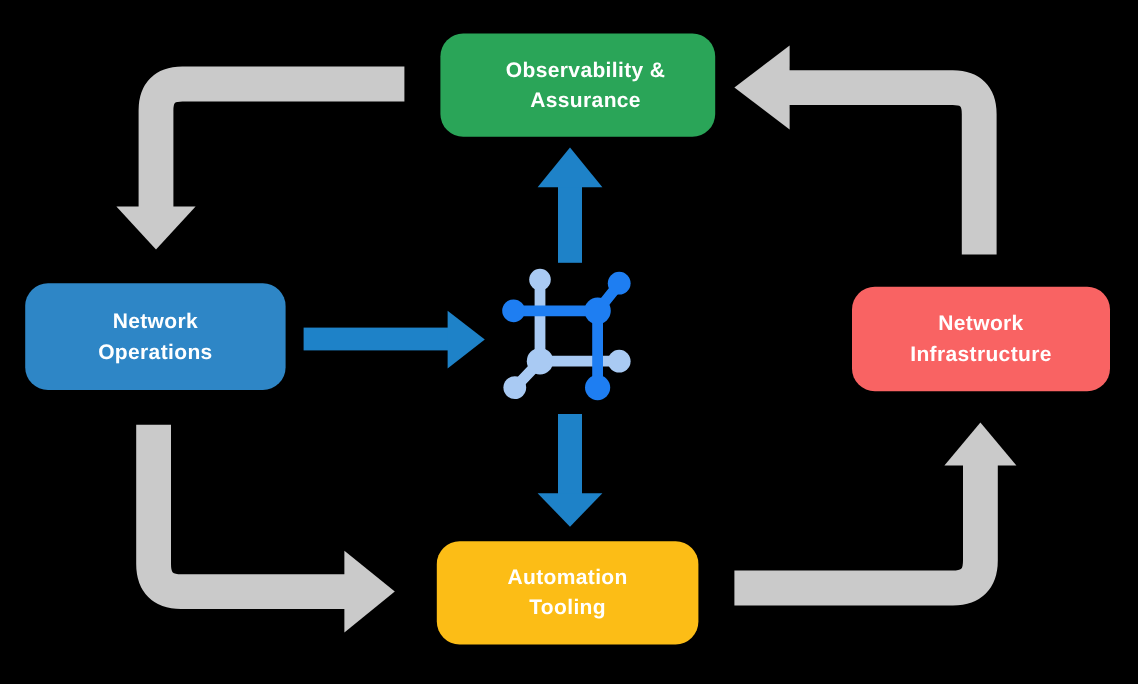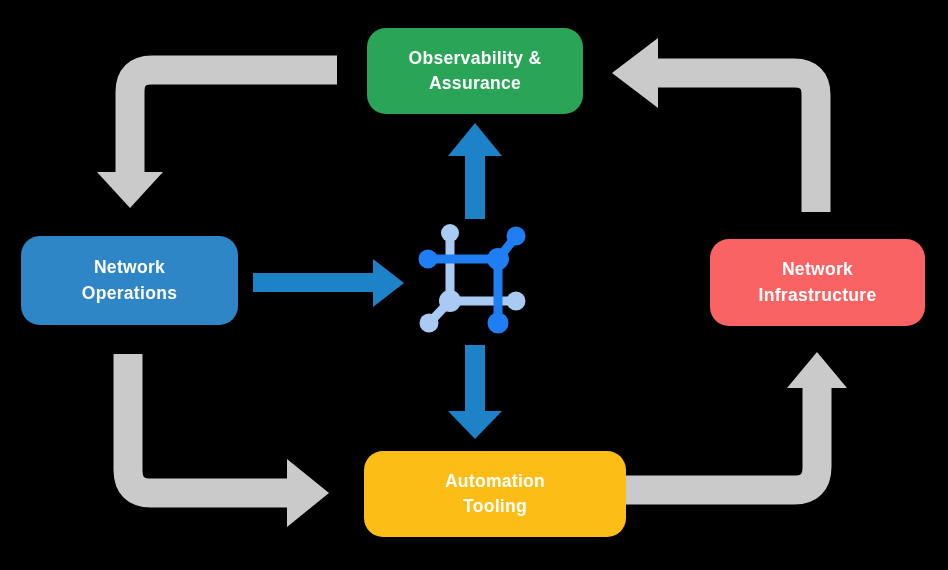--- a/index.html
+++ b/index.html
@@ -29,7 +29,7 @@
     line-height: 1.45;
   }
   .node .node-label { white-space: pre-line; }
-  #node-observability   { left: 367px; top: 28px;  width: 216px; height: 86px; }
+  #node-observability   { left: 367px; top: 28px;  width: 216px; height: 86px; padding-left: 13px; }
   #node-operations      { left: 21px;  top: 236px; width: 217px; height: 89px; }
   #node-infrastructure  { left: 710px; top: 239px; width: 215px; height: 87px; }
   #node-automation      { left: 364px; top: 451px; width: 262px; height: 86px; }

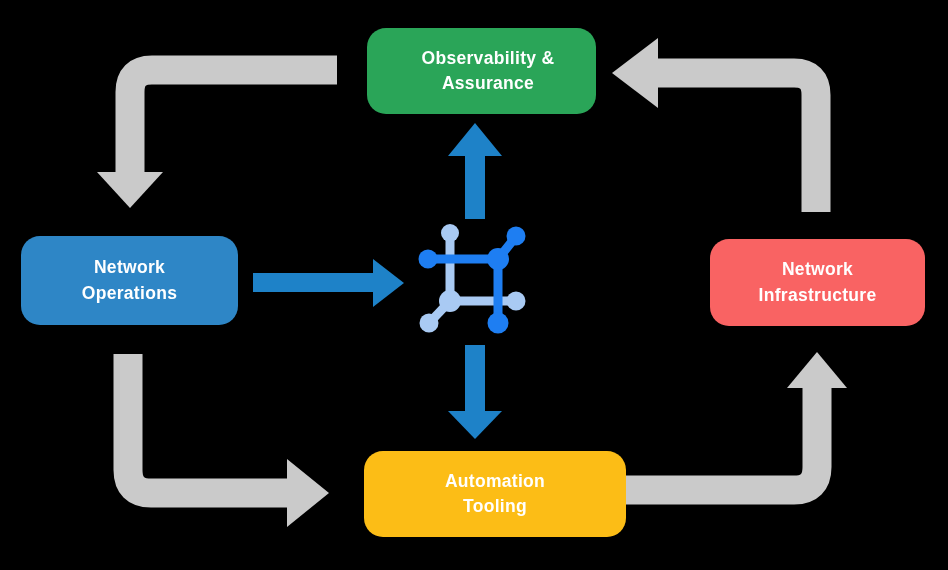--- a/index.html
+++ b/index.html
@@ -32,7 +32,7 @@
   #node-observability   { left: 367px; top: 28px;  width: 216px; height: 86px; padding-left: 13px; }
   #node-operations      { left: 21px;  top: 236px; width: 217px; height: 89px; }
   #node-infrastructure  { left: 710px; top: 239px; width: 215px; height: 87px; }
-  #node-automation      { left: 364px; top: 451px; width: 262px; height: 86px; }
+  #node-automation      { left: 364px; top: 451px; width: 218px; height: 86px; }
   .center-icon {
     position: absolute;
     left: 410px; top: 223px;

